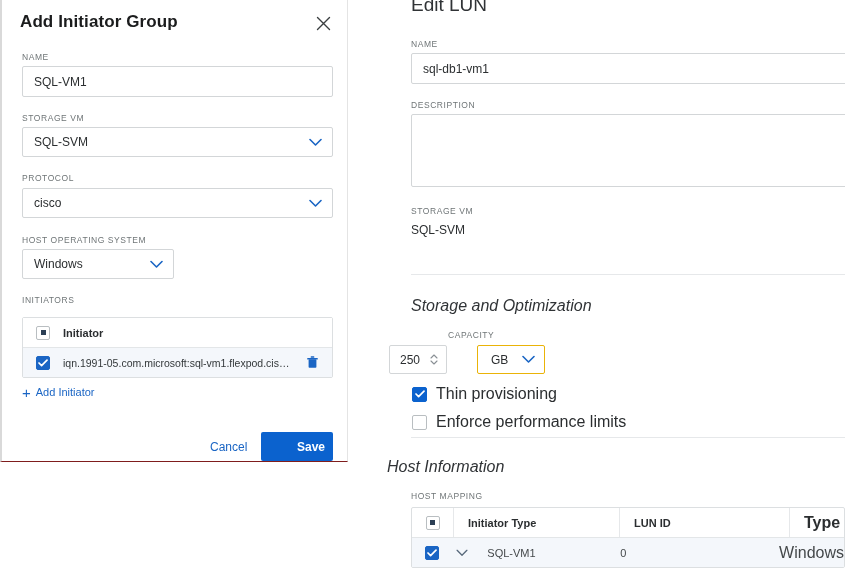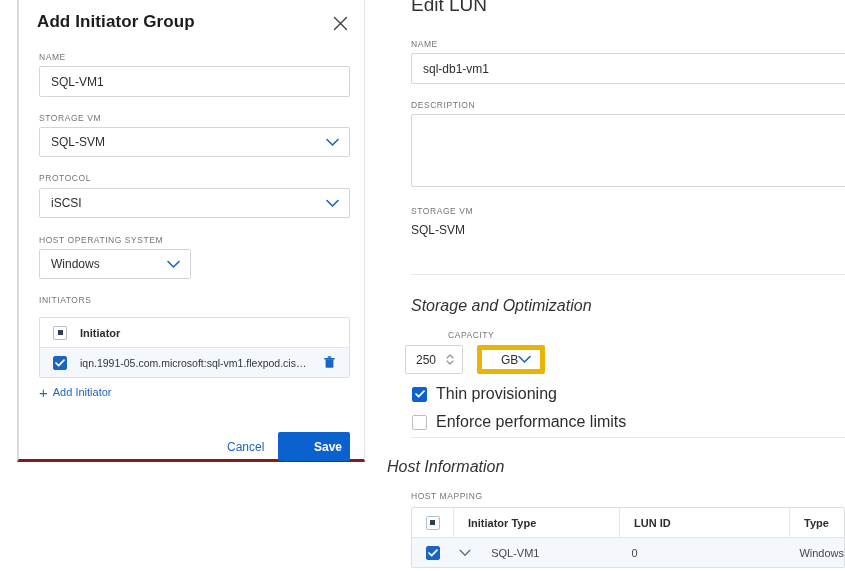--- a/index.html
+++ b/index.html
@@ -15,12 +15,12 @@
   
   .dialog {
     position: absolute;
-    left: 17px; top: 0;
+    left: 0; top: 0;
     width: 348px; height: 462px;
     background: #ffffff;
     border-left: 2px solid #d9d9d9;
     border-right: 1px solid #e4e4e4;
-    border-bottom: 3px solid #7f1d1d;
+    border-bottom: 1px solid #7f1d1d;
   }
   .dlg-title {
     position: absolute; left: 18px; top: 12px;

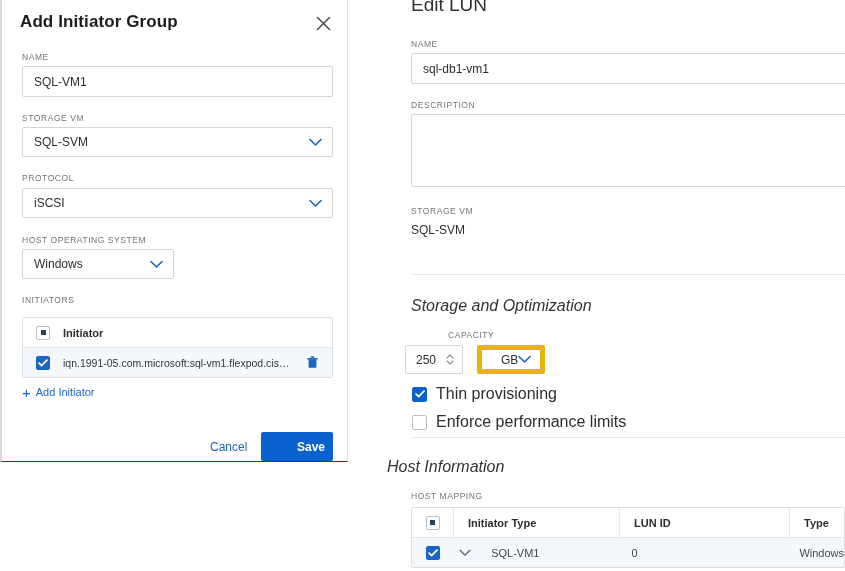--- a/index.html
+++ b/index.html
@@ -225,7 +225,7 @@
 
     <div class="fld-label" style="left:20px; top:173px;">PROTOCOL</div>
     <div class="selbox" style="left:20px; top:188px; width:311px; height:30px;">
-      <span>iSCSI</span>
+      <span>cisco</span>
       <span class="caret">
         <svg width="13" height="9" viewBox="0 0 13 9">
             <path d="M1 1.5 L6.5 7 L12 1.5" stroke="#1a65c4" stroke-width="1.6" fill="none" stroke-linecap="round" stroke-linejoin="round"></path>

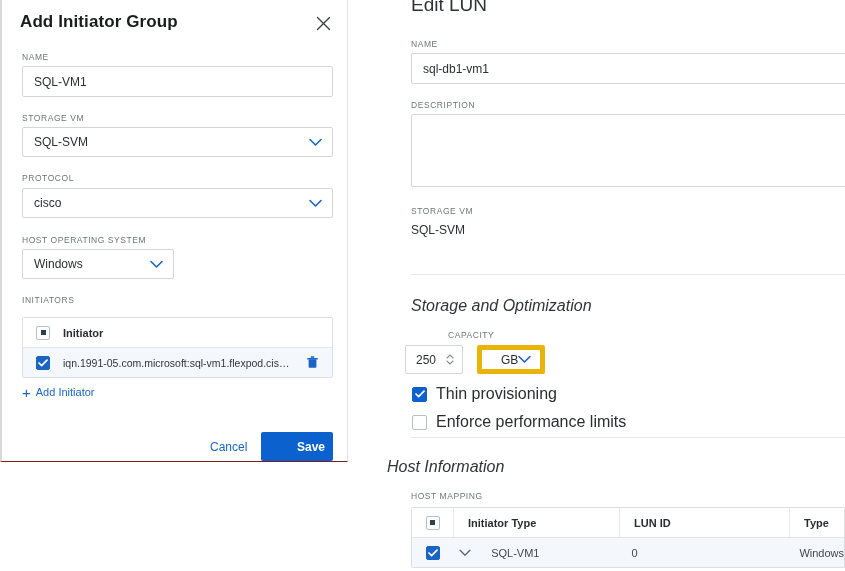--- a/index.html
+++ b/index.html
@@ -301,7 +301,7 @@
 
     <div class="r-label" style="left:411px; top:330px;margin-left:37px;">CAPACITY</div>
 
-    <div class="stepper" style="left:405px; top:345px; width:58px; height:29px;">
+    <div class="stepper" style="left:389px; top:345px; width:58px; height:29px;">
       <span>250</span>
       <span class="arrows">
         <svg width="8" height="5" viewBox="0 0 8 5">

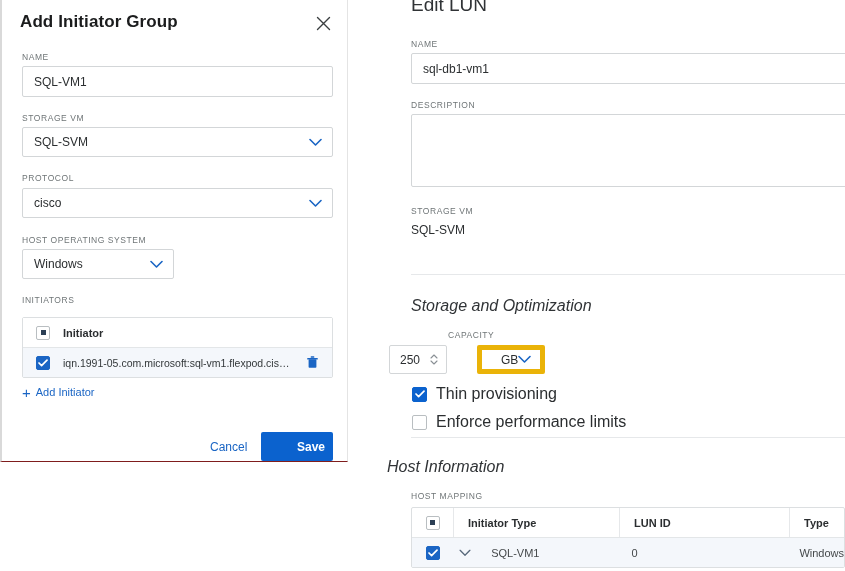--- a/index.html
+++ b/index.html
@@ -162,8 +162,8 @@
     gap:1px; cursor:pointer;
   }
   .unitsel {
-    position:absolute; border:5px solid #eab308; border-radius:2px; background:#fff;
-    display:flex; align-items:center; padding-left:19px; padding-right:9px;
+    position:absolute; border:1px solid #eab308; border-radius:2px; background:#fff;
+    display:flex; align-items:center; padding-left:13px; padding-right:9px;
     font-size:12px; color:#2b2e30; cursor:pointer;
   }
   .unitsel .caret { margin-left:auto; display:flex; align-items:center; }

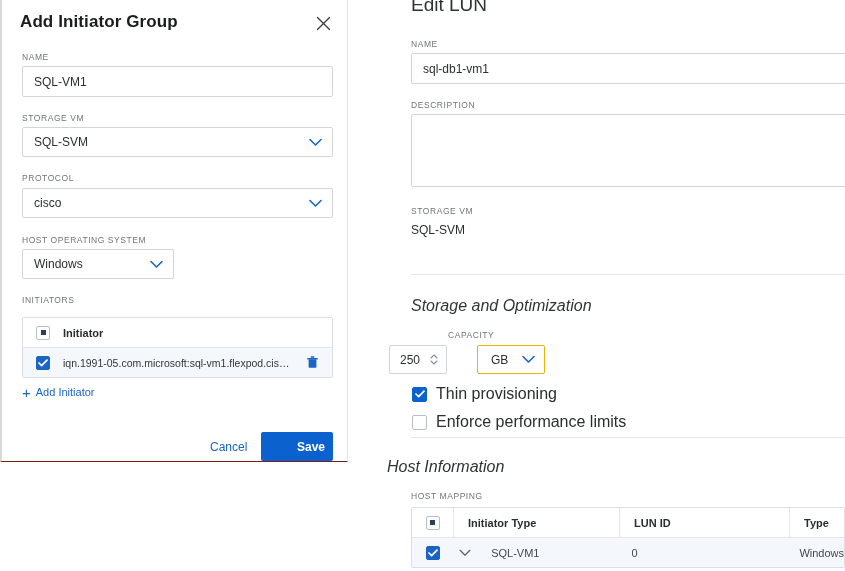--- a/index.html
+++ b/index.html
@@ -191,7 +191,7 @@
   .hm-c1b { width: 166px; padding-left: 14px; font-size: 11px; height:100%; display:flex; align-items:center;}
   .hm-c2 { width: 170px; padding-left: 14px; font-size: 11px; height:100%; display:flex; align-items:center; border-right:1px solid #e6e8ea;}
   .hm-c2b { width: 170px; padding-left: 14px; font-size: 11px; height:100%; display:flex; align-items:center;}
-  .hm-c3 { flex:1; padding-left: 14px; font-size: 11px; height:100%; display:flex; align-items:center;}
+  .hm-c3 { flex:1; padding-left: 14px; font-size: 16px; height:100%; display:flex; align-items:center;}
   .hm-head .hm-c1, .hm-head .hm-c2, .hm-head .hm-c3 { font-weight:bold; color:#2b2e30; }
   .hm-row .hm-c1b, .hm-row .hm-c2b, .hm-row .hm-c3 { color:#44484a; }
 </style>

